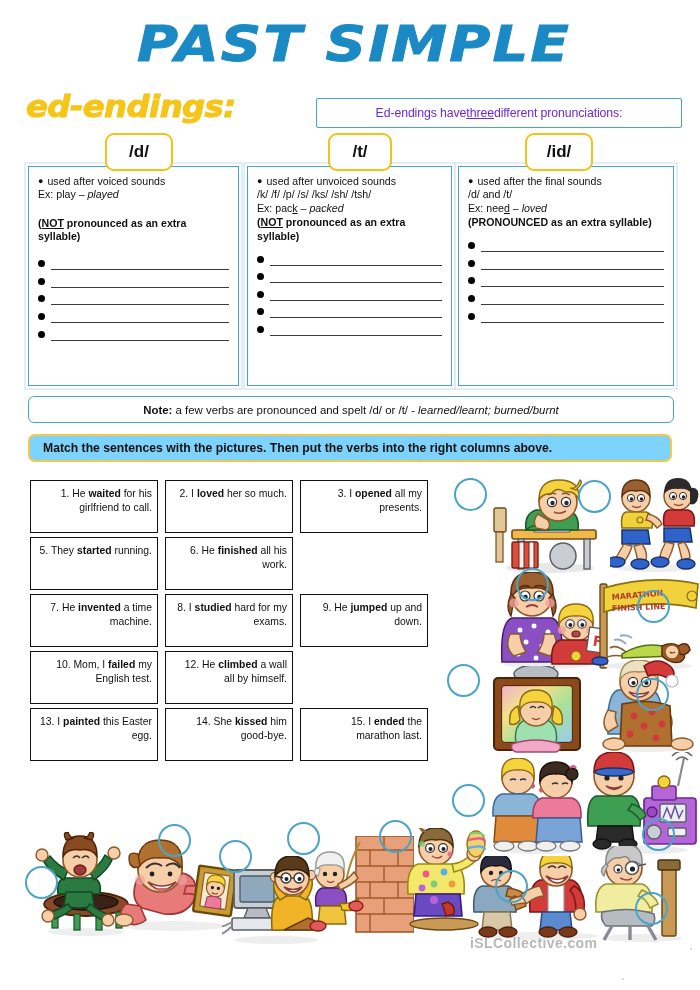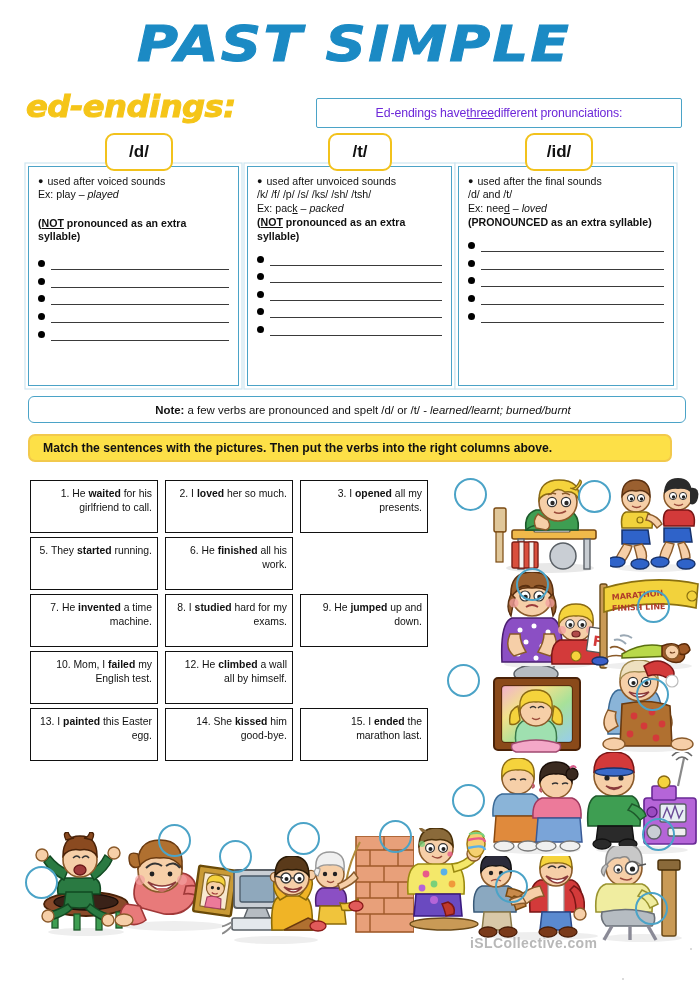--- a/index.html
+++ b/index.html
@@ -84,7 +84,7 @@
     position:absolute;left:28px;top:396px;width:644px;height:25px;
     border:1.6px solid #4ba3c7;border-radius:6px;background:#fff;
     display:flex;align-items:center;justify-content:center;
-    font-size:11.4px;color:#111;padding-left:12px;
+    font-size:11.4px;color:#111;
   }
   .note-bar b{font-weight:700;}
   .note-bar i{font-style:italic;}

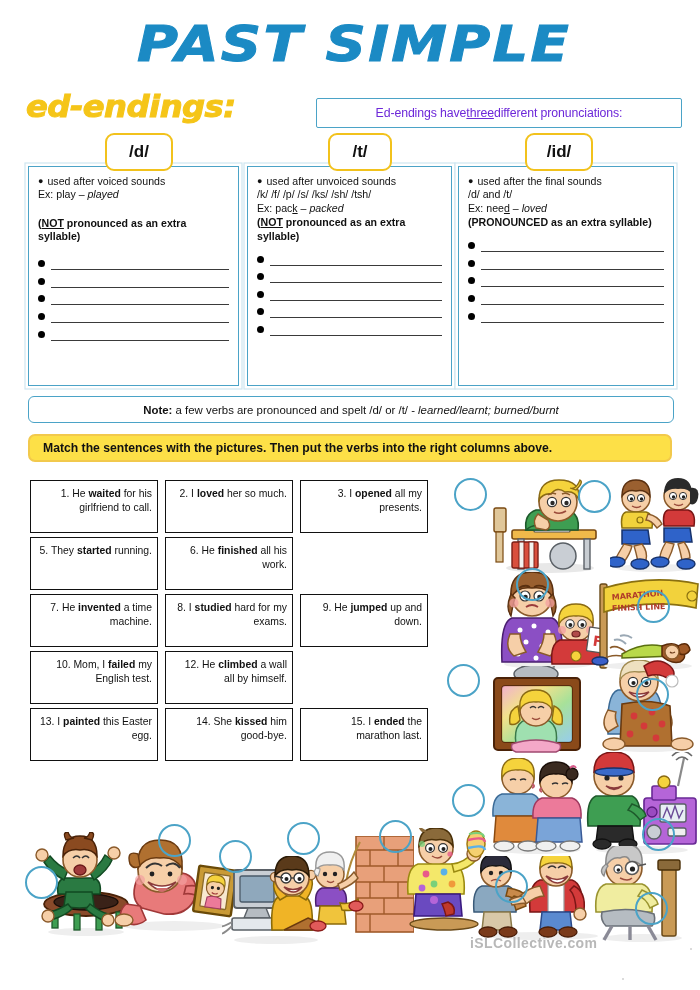--- a/index.html
+++ b/index.html
@@ -92,7 +92,7 @@
   
   .instr-bar{
     position:absolute;left:28px;top:434px;width:644px;height:28px;
-    border:2px solid #f2c94c;border-radius:7px;background:#fde047;
+    border:2px solid #f2c94c;border-radius:7px;background:#7dd3fc;
     display:flex;align-items:center;
     padding-left:13px;box-sizing:border-box;
     font-size:12.2px;font-weight:700;color:#111;

